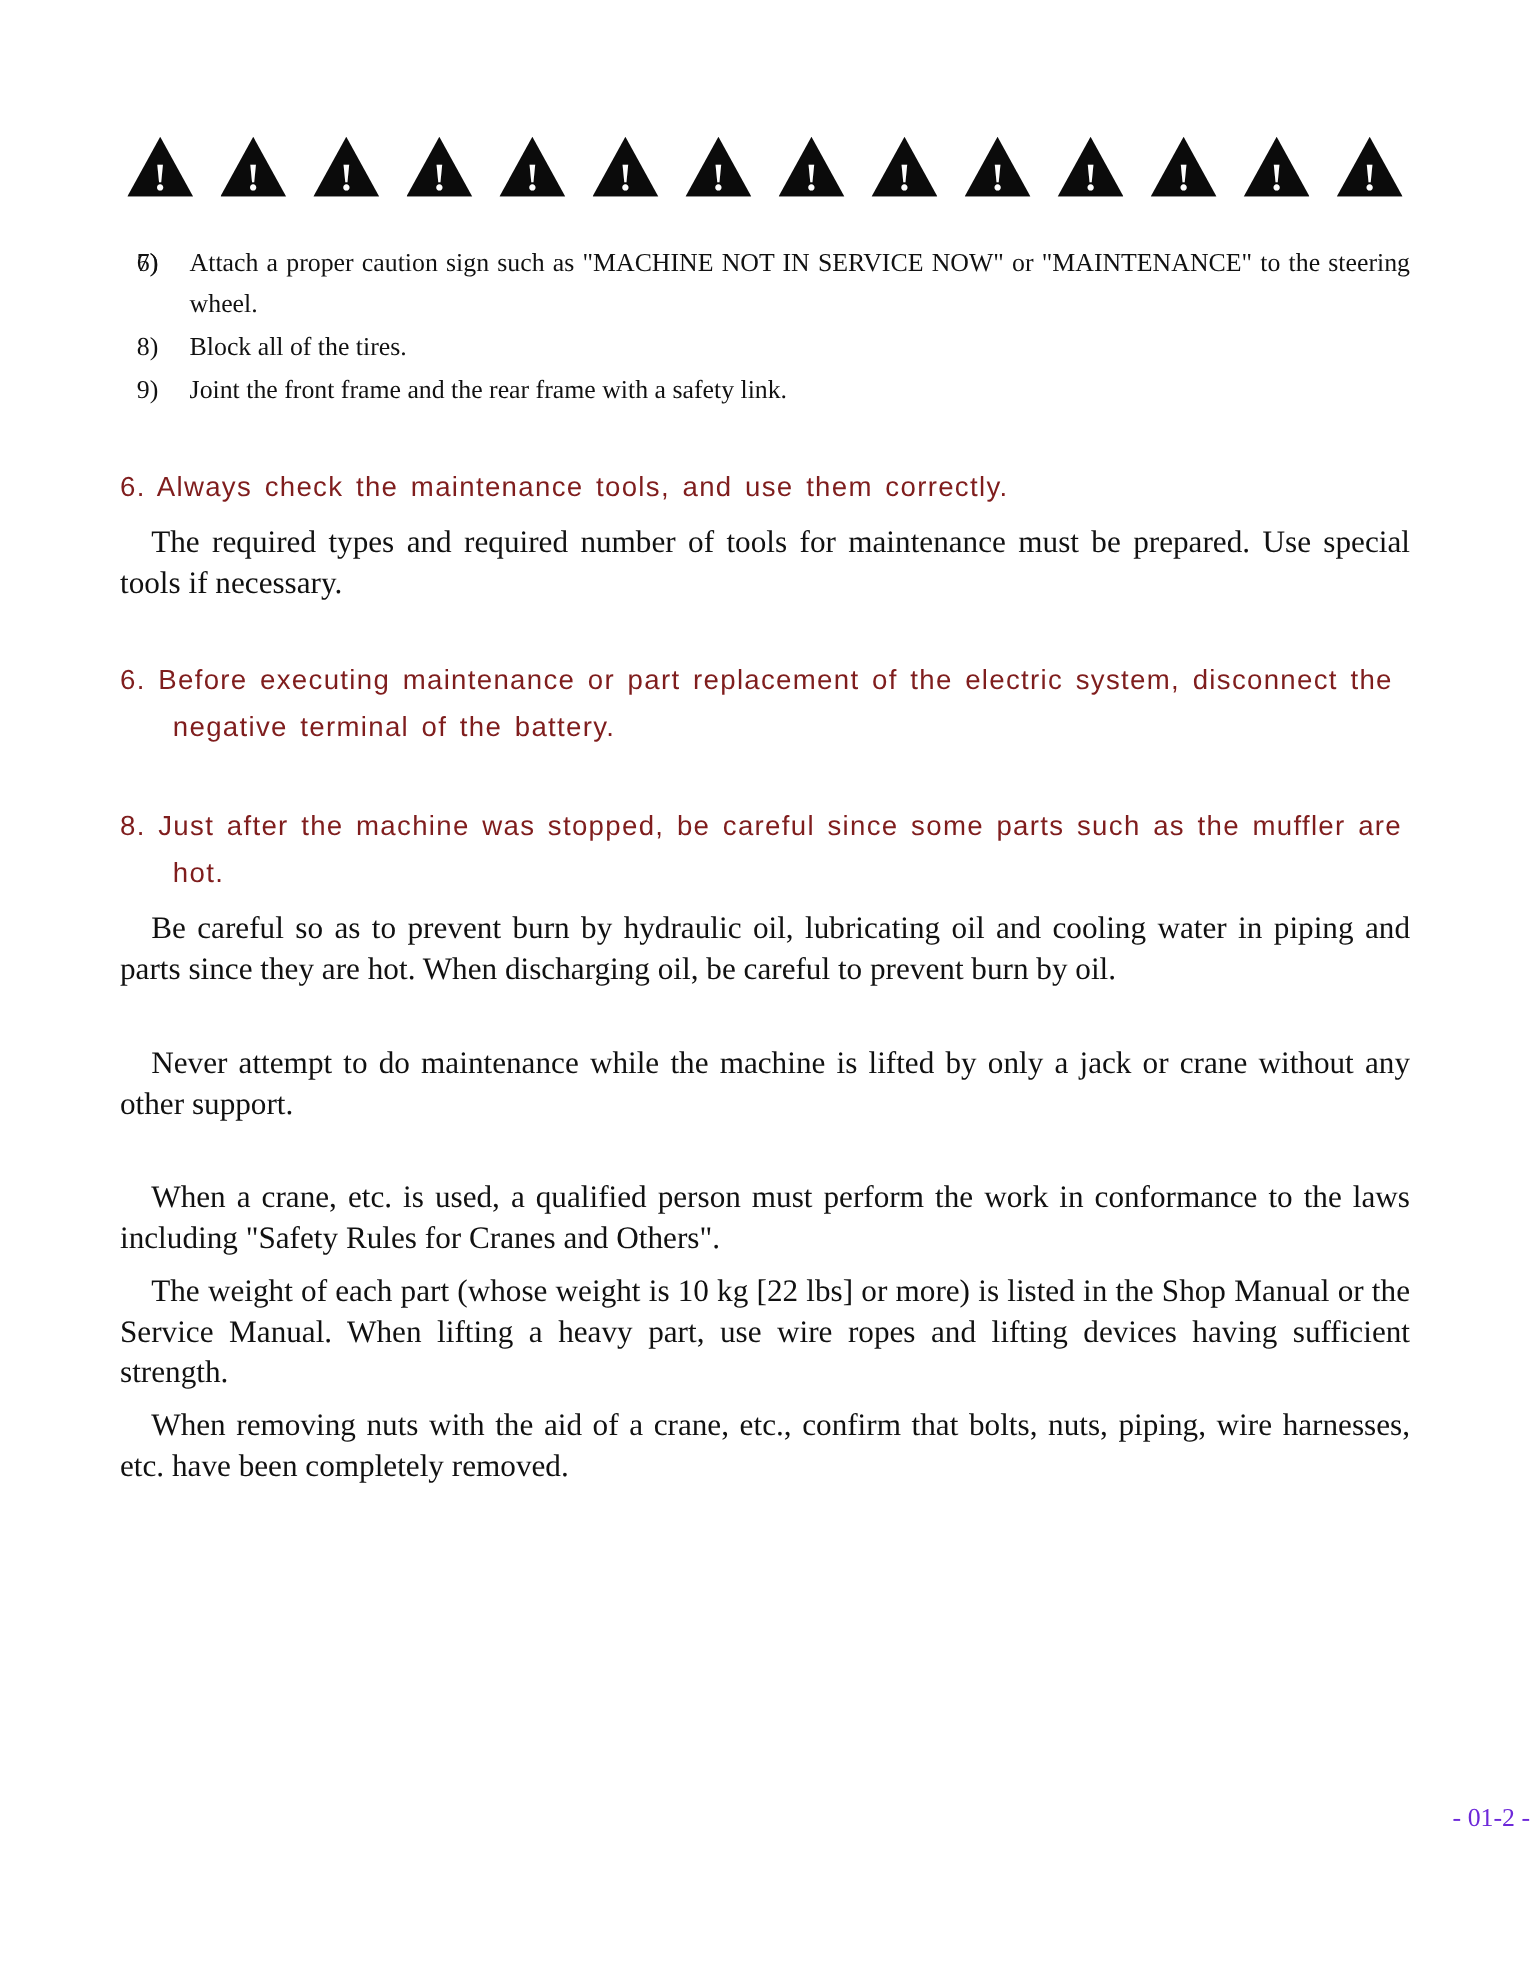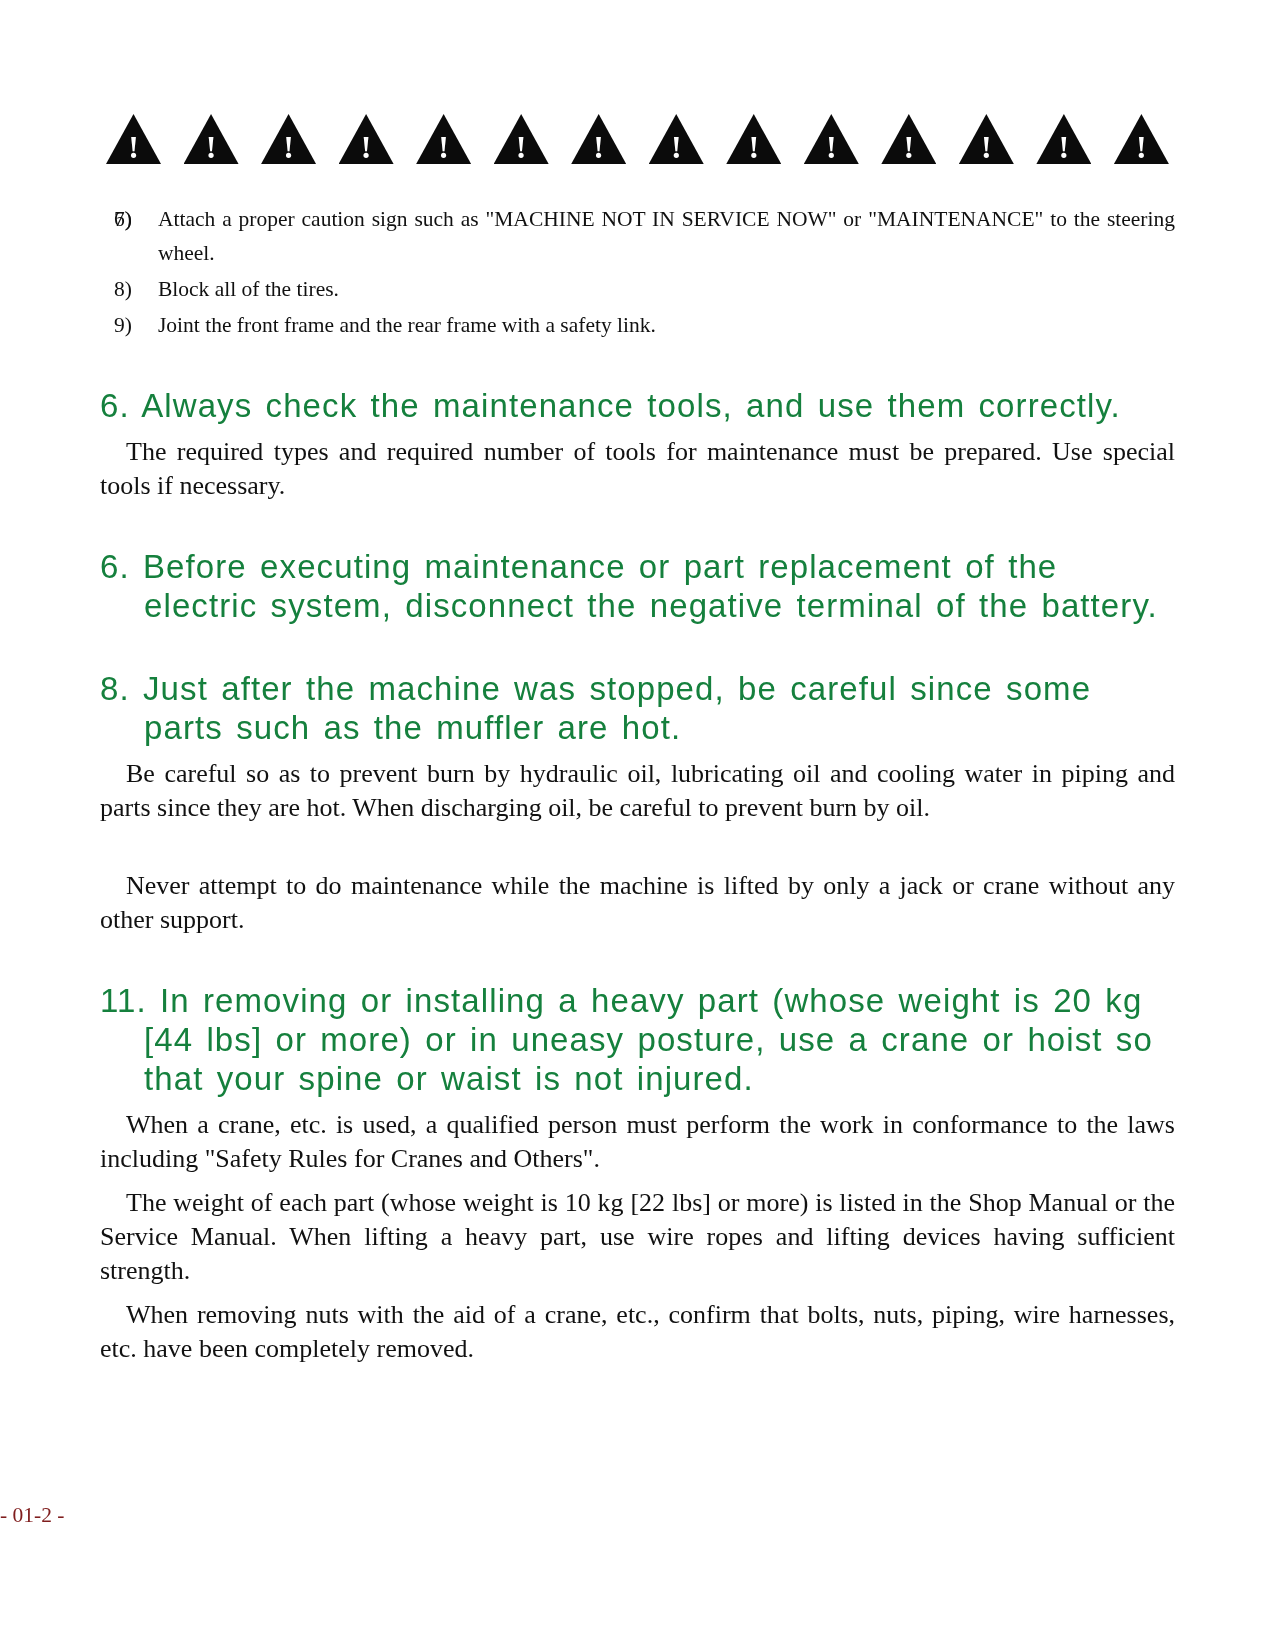--- a/index.html
+++ b/index.html
@@ -73,14 +73,14 @@
   .sec-heading {
     font-family: "Liberation Sans", sans-serif;
     font-weight: 400;
-    font-size: 33px;
+    font-size: 23px;
     line-height: 39px;
     letter-spacing: 1.1px;
     word-spacing: 3px;
     margin: 0;
     padding-left: 44px;
     text-indent: -44px;
-    color: #15803d;
+    color: #7f1d1d;
   }
   .body {
     font-family: "Liberation Serif", serif;

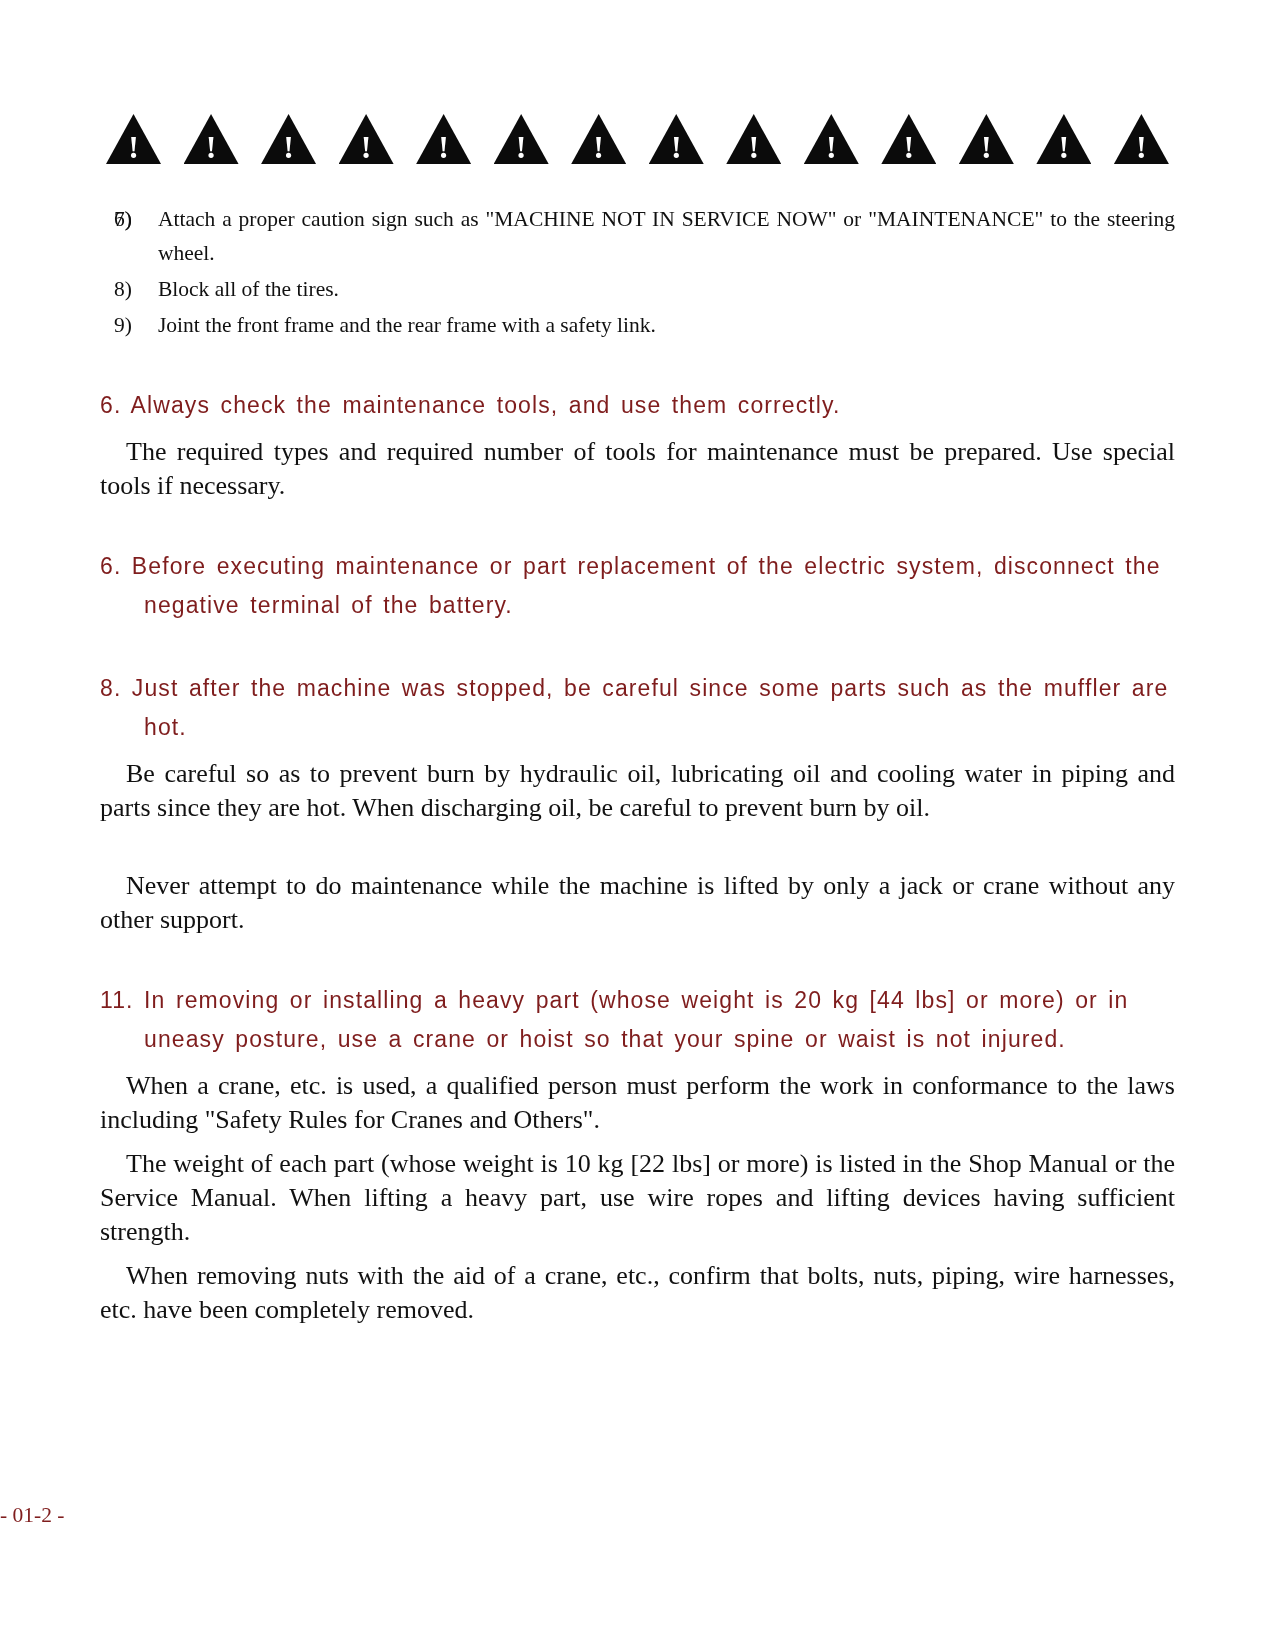--- a/index.html
+++ b/index.html
@@ -163,7 +163,6 @@
   </div>
 
   <div class="sec">
-    <h2 class="sec-heading">11. In removing or installing a heavy part (whose weight is 20 kg [44 lbs] or more) or in uneasy posture, use a crane or hoist so that your spine or waist is not injured.</h2>
     <p class="body">When a crane, etc. is used, a qualified person must perform the work in conformance to the laws including "Safety Rules for Cranes and Others".</p>
     <p class="body">The weight of each part (whose weight is 10 kg [22 lbs] or more) is listed in the Shop Manual or the Service Manual.  When lifting a heavy part, use wire ropes and lifting devices having sufficient strength.</p>
     <p class="body">When removing nuts with the aid of a crane, etc., confirm that bolts, nuts, piping, wire harnesses, etc. have been completely removed.</p>

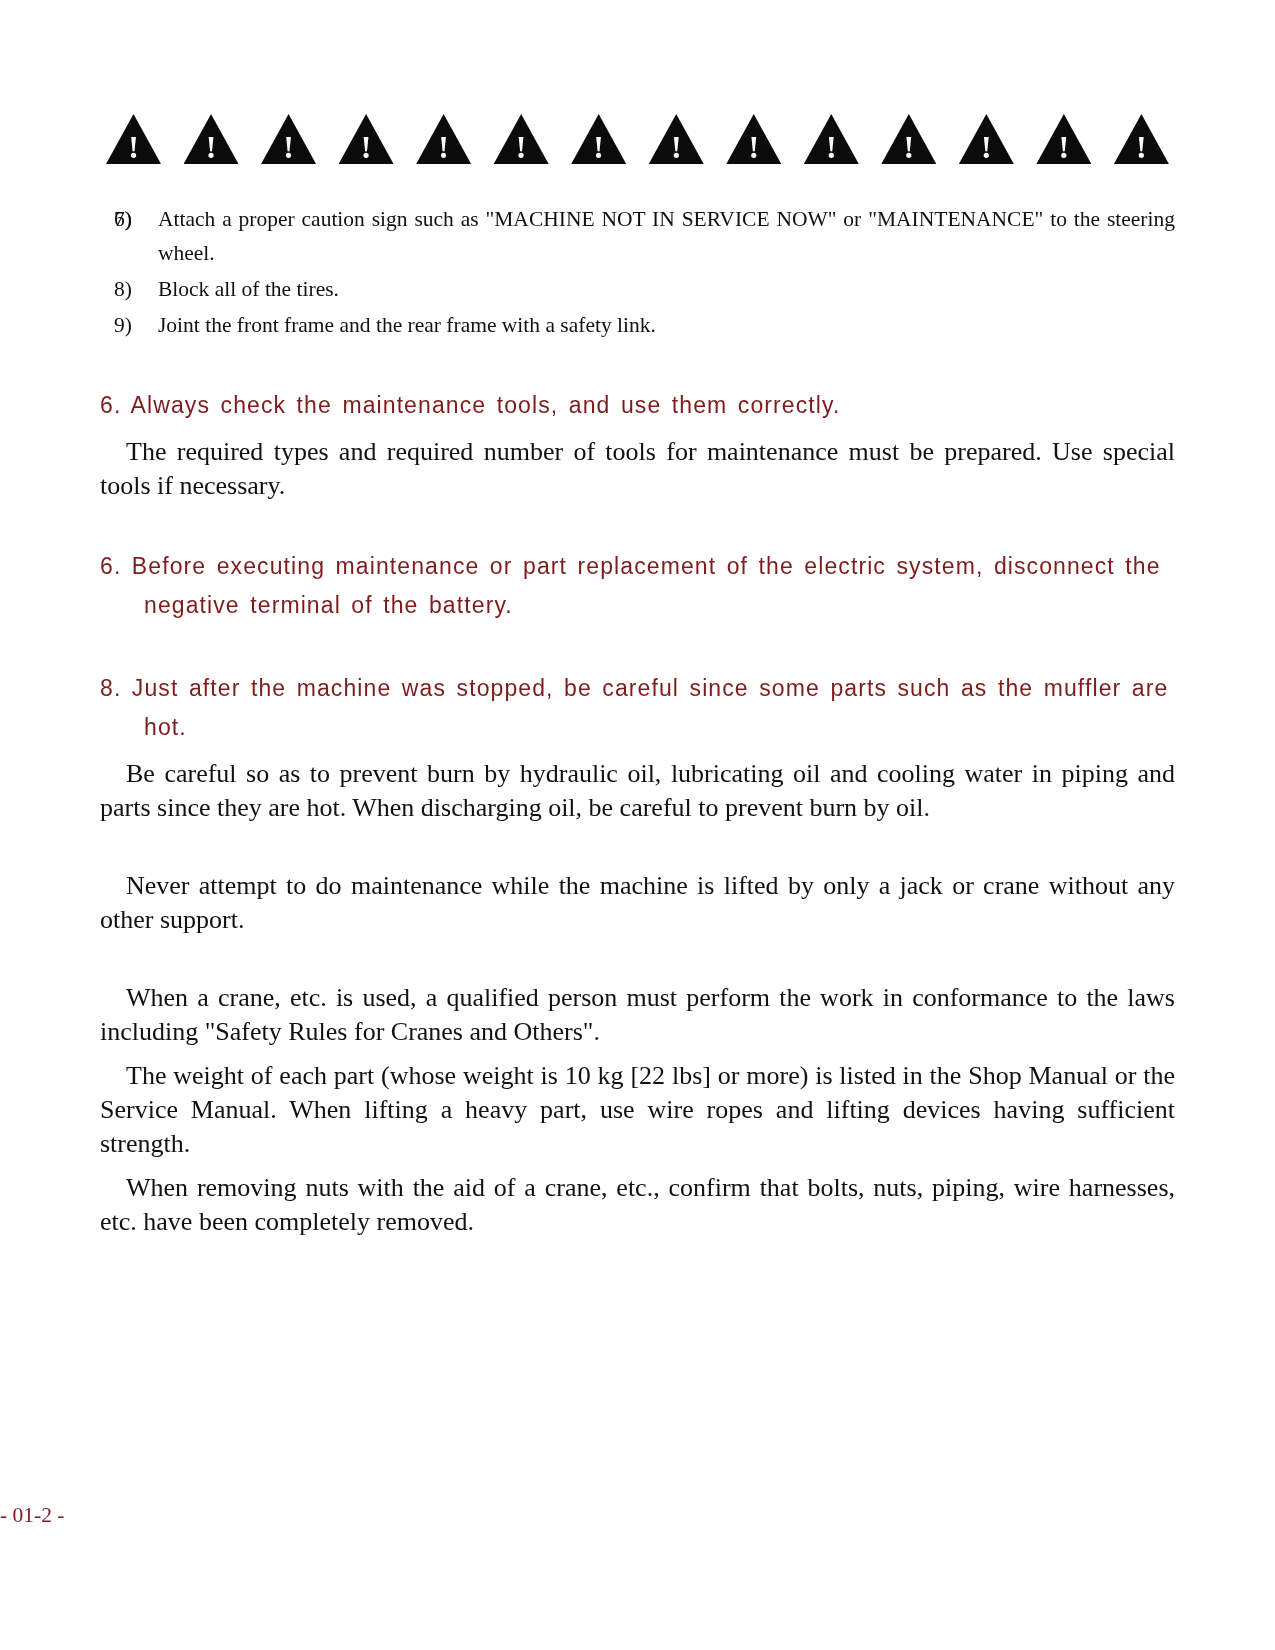--- a/index.html
+++ b/index.html
@@ -97,10 +97,10 @@
     left: 0;
     right: 0;
     bottom: 122px;
-    text-align: left;
+    text-align: right;
     font-family: "Liberation Serif", serif;
     font-size: 21.5px;
-    color: #7f1d1d;
+    color: #6d28d9;
   }
 </style>
 </head>

